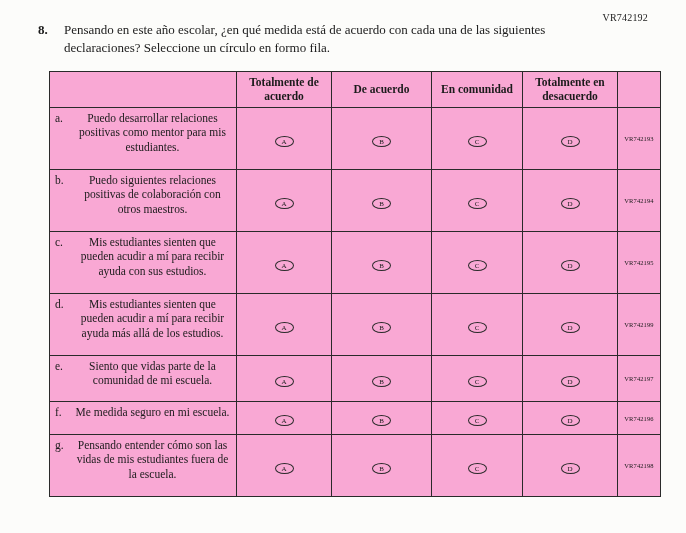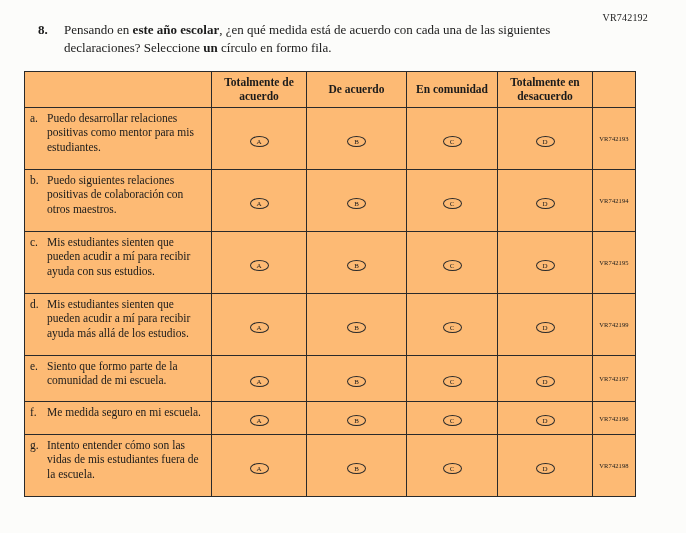--- a/index.html
+++ b/index.html
@@ -32,7 +32,7 @@
     font-weight: bold;
     flex: 0 0 26px;
   }
-  .q-text b { font-weight: bold; }
+  .q-text b { font-weight: normal; }
   table.answer-table {
     position: absolute;
     top: 71px;

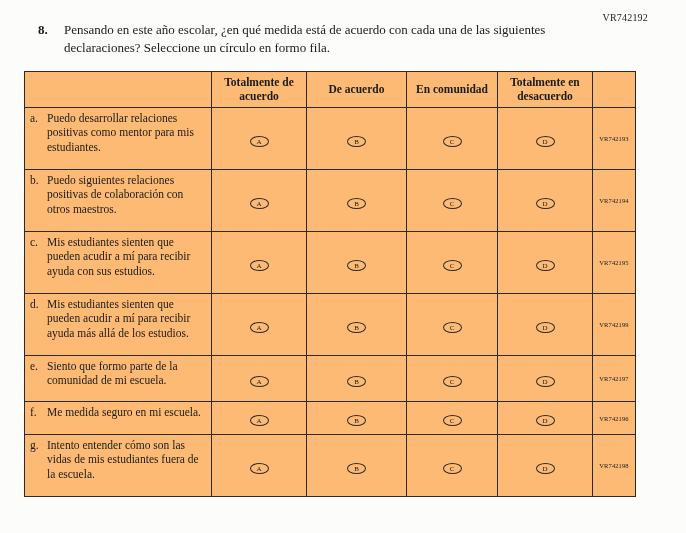--- a/index.html
+++ b/index.html
@@ -36,11 +36,11 @@
   table.answer-table {
     position: absolute;
     top: 71px;
-    left: 24px;
+    left: 49px;
     width: 611px;
     border-collapse: collapse;
     table-layout: fixed;
-    background: #fdba74;
+    background: #f9a8d4;
   }
   .answer-table th, .answer-table td {
     border: 1px solid #2a2a2a;

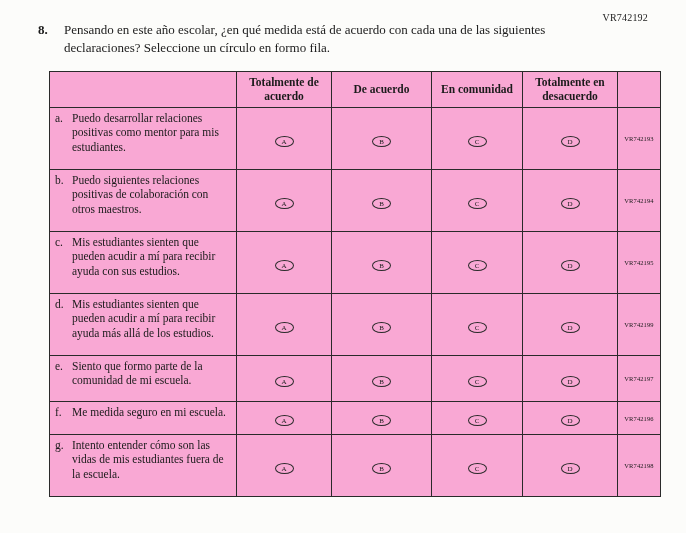--- a/index.html
+++ b/index.html
@@ -62,7 +62,7 @@
   }
   .stmt-inner { display: flex; }
   .row-label { flex: 0 0 17px; }
-  .row-text { flex: 1; }
+  .row-text { flex: 1; text-align: center; }
   td.opt {
     text-align: center;
     vertical-align: middle;

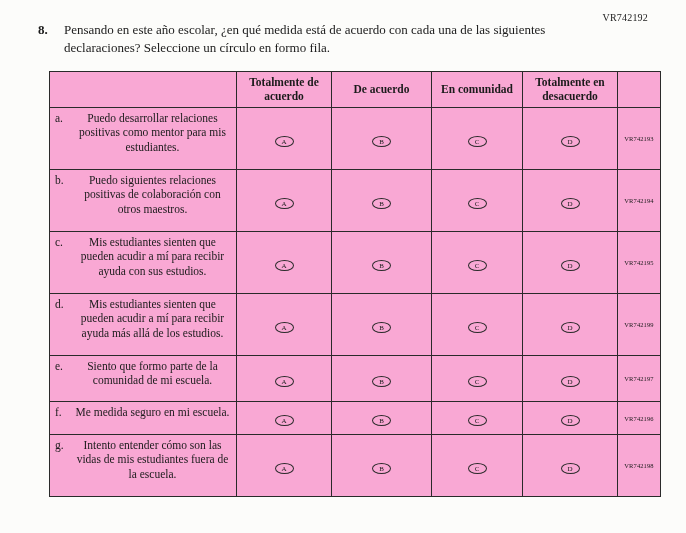--- a/index.html
+++ b/index.html
@@ -177,7 +177,7 @@
       <td class="stmt">
         <div class="stmt-inner">
           <span class="row-label">e.</span>
-          <span class="row-text">Siento que formo parte de la comunidad de mi escuela.</span>
+          <span class="row-text">Siento que vidas parte de la comunidad de mi escuela.</span>
         </div>
       </td>
       <td class="opt"><span class="bubble">A</span></td>

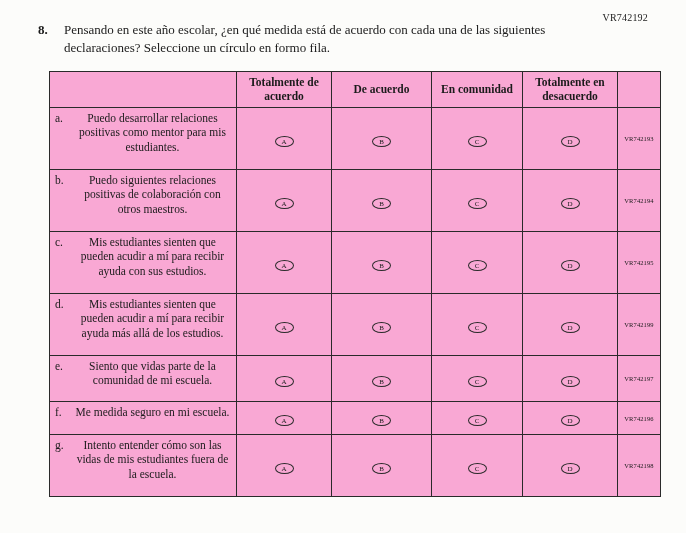--- a/index.html
+++ b/index.html
@@ -203,7 +203,7 @@
       <td class="stmt">
         <div class="stmt-inner">
           <span class="row-label">g.</span>
-          <span class="row-text">Intento entender cómo son las vidas de mis estudiantes fuera de la escuela.</span>
+          <span class="row-text">Pensando entender cómo son las vidas de mis estudiantes fuera de la escuela.</span>
         </div>
       </td>
       <td class="opt"><span class="bubble">A</span></td>

